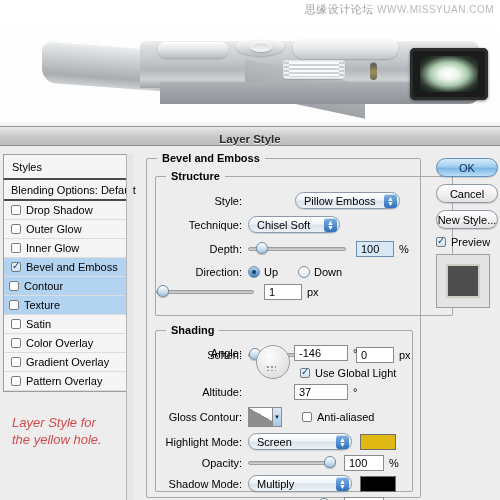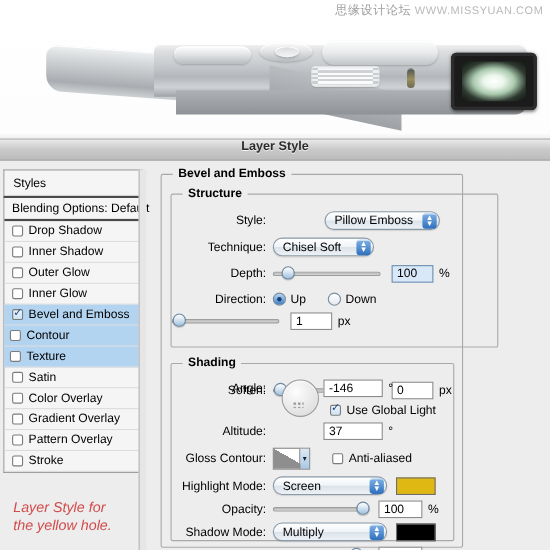--- a/index.html
+++ b/index.html
@@ -70,7 +70,7 @@
   #titlebar { height:19px; width:100%;
     background:linear-gradient(180deg,#e9e9e9,#c9c9c9 50%,#bcbcbc);
     border-bottom:1px solid #8f8f8f;
-    display:flex; align-items:flex-start; justify-content:center; }
+    display:flex; align-items:flex-end; justify-content:center; }
   #titlebar .t { font-size:11.5px; font-weight:bold; color:#2b2b2b;
     text-shadow:0 1px 0 #f2f2f2; }
 

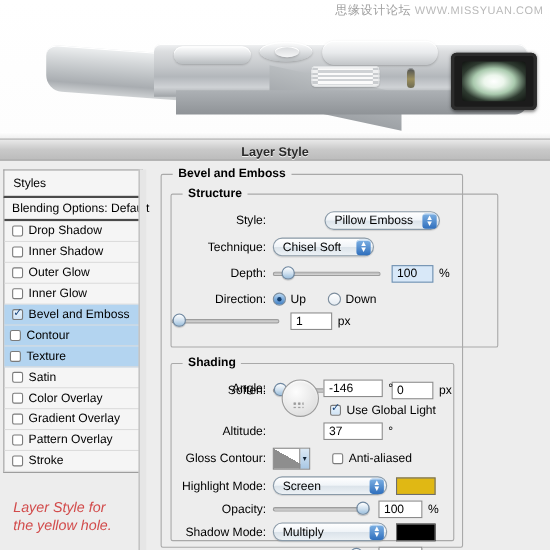--- a/index.html
+++ b/index.html
@@ -433,6 +433,24 @@
       </div>
     </div>
 
+    <div id="right">
+      <div class="btn primary">
+        <span>OK</span>
+      </div>
+      <div class="btn">
+        <span>Cancel</span>
+      </div>
+      <div class="btn">
+        <span>New Style...</span>
+      </div>
+      <div id="preview-row">
+        <span class="cb on"></span>
+        <span>Preview</span>
+      </div>
+      <div id="thumb-box">
+        <div id="thumb" style="background: rgb(78, 78, 78);"></div>
+      </div>
+    </div>
 
   </div>
 </div>

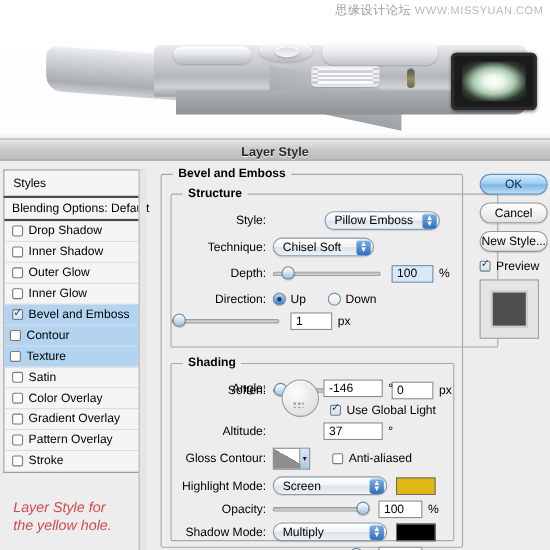--- a/index.html
+++ b/index.html
@@ -234,10 +234,6 @@
             </div>
             <div class="srow">
               <span class="cb"></span>
-              <span>Inner Shadow</span>
-            </div>
-            <div class="srow">
-              <span class="cb"></span>
               <span>Outer Glow</span>
             </div>
             <div class="srow">

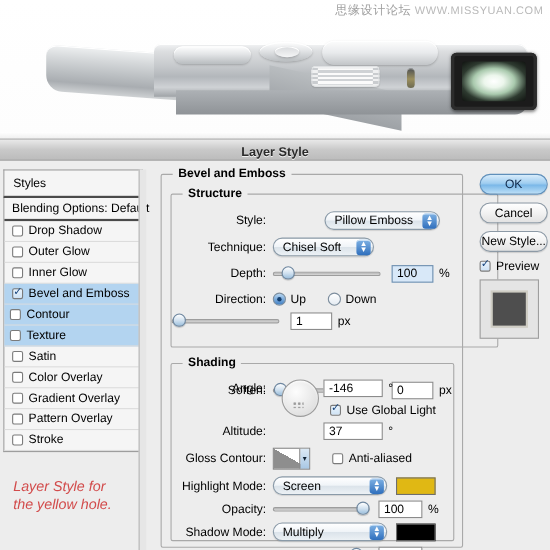--- a/index.html
+++ b/index.html
@@ -268,10 +268,6 @@
               <span class="cb"></span>
               <span>Pattern Overlay</span>
             </div>
-            <div class="srow">
-              <span class="cb"></span>
-              <span>Stroke</span>
-            </div>
           </div>
       </div>
       <div id="note" style="color: rgb(210, 75, 75);">

